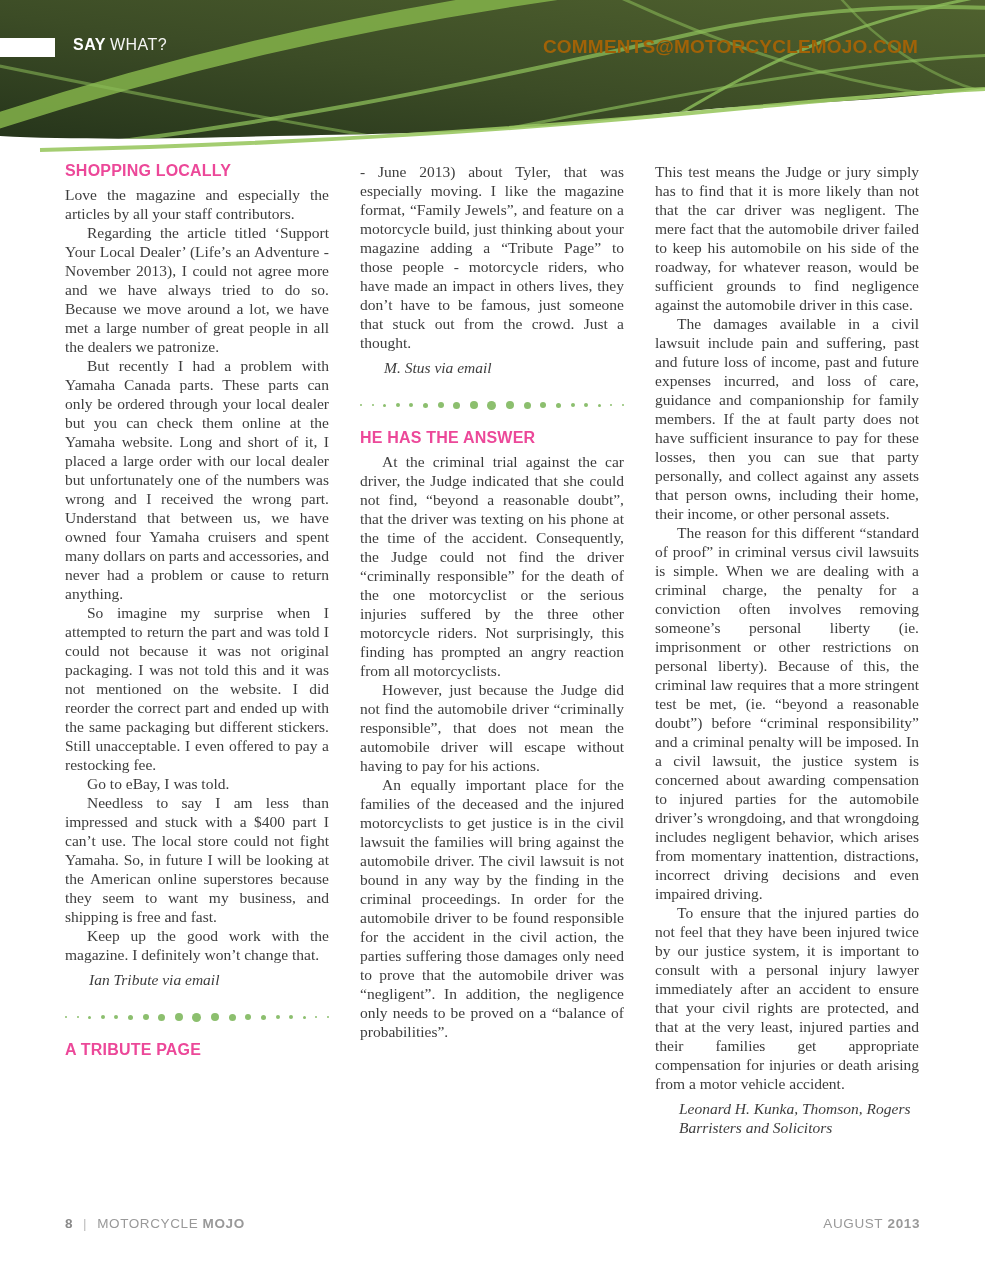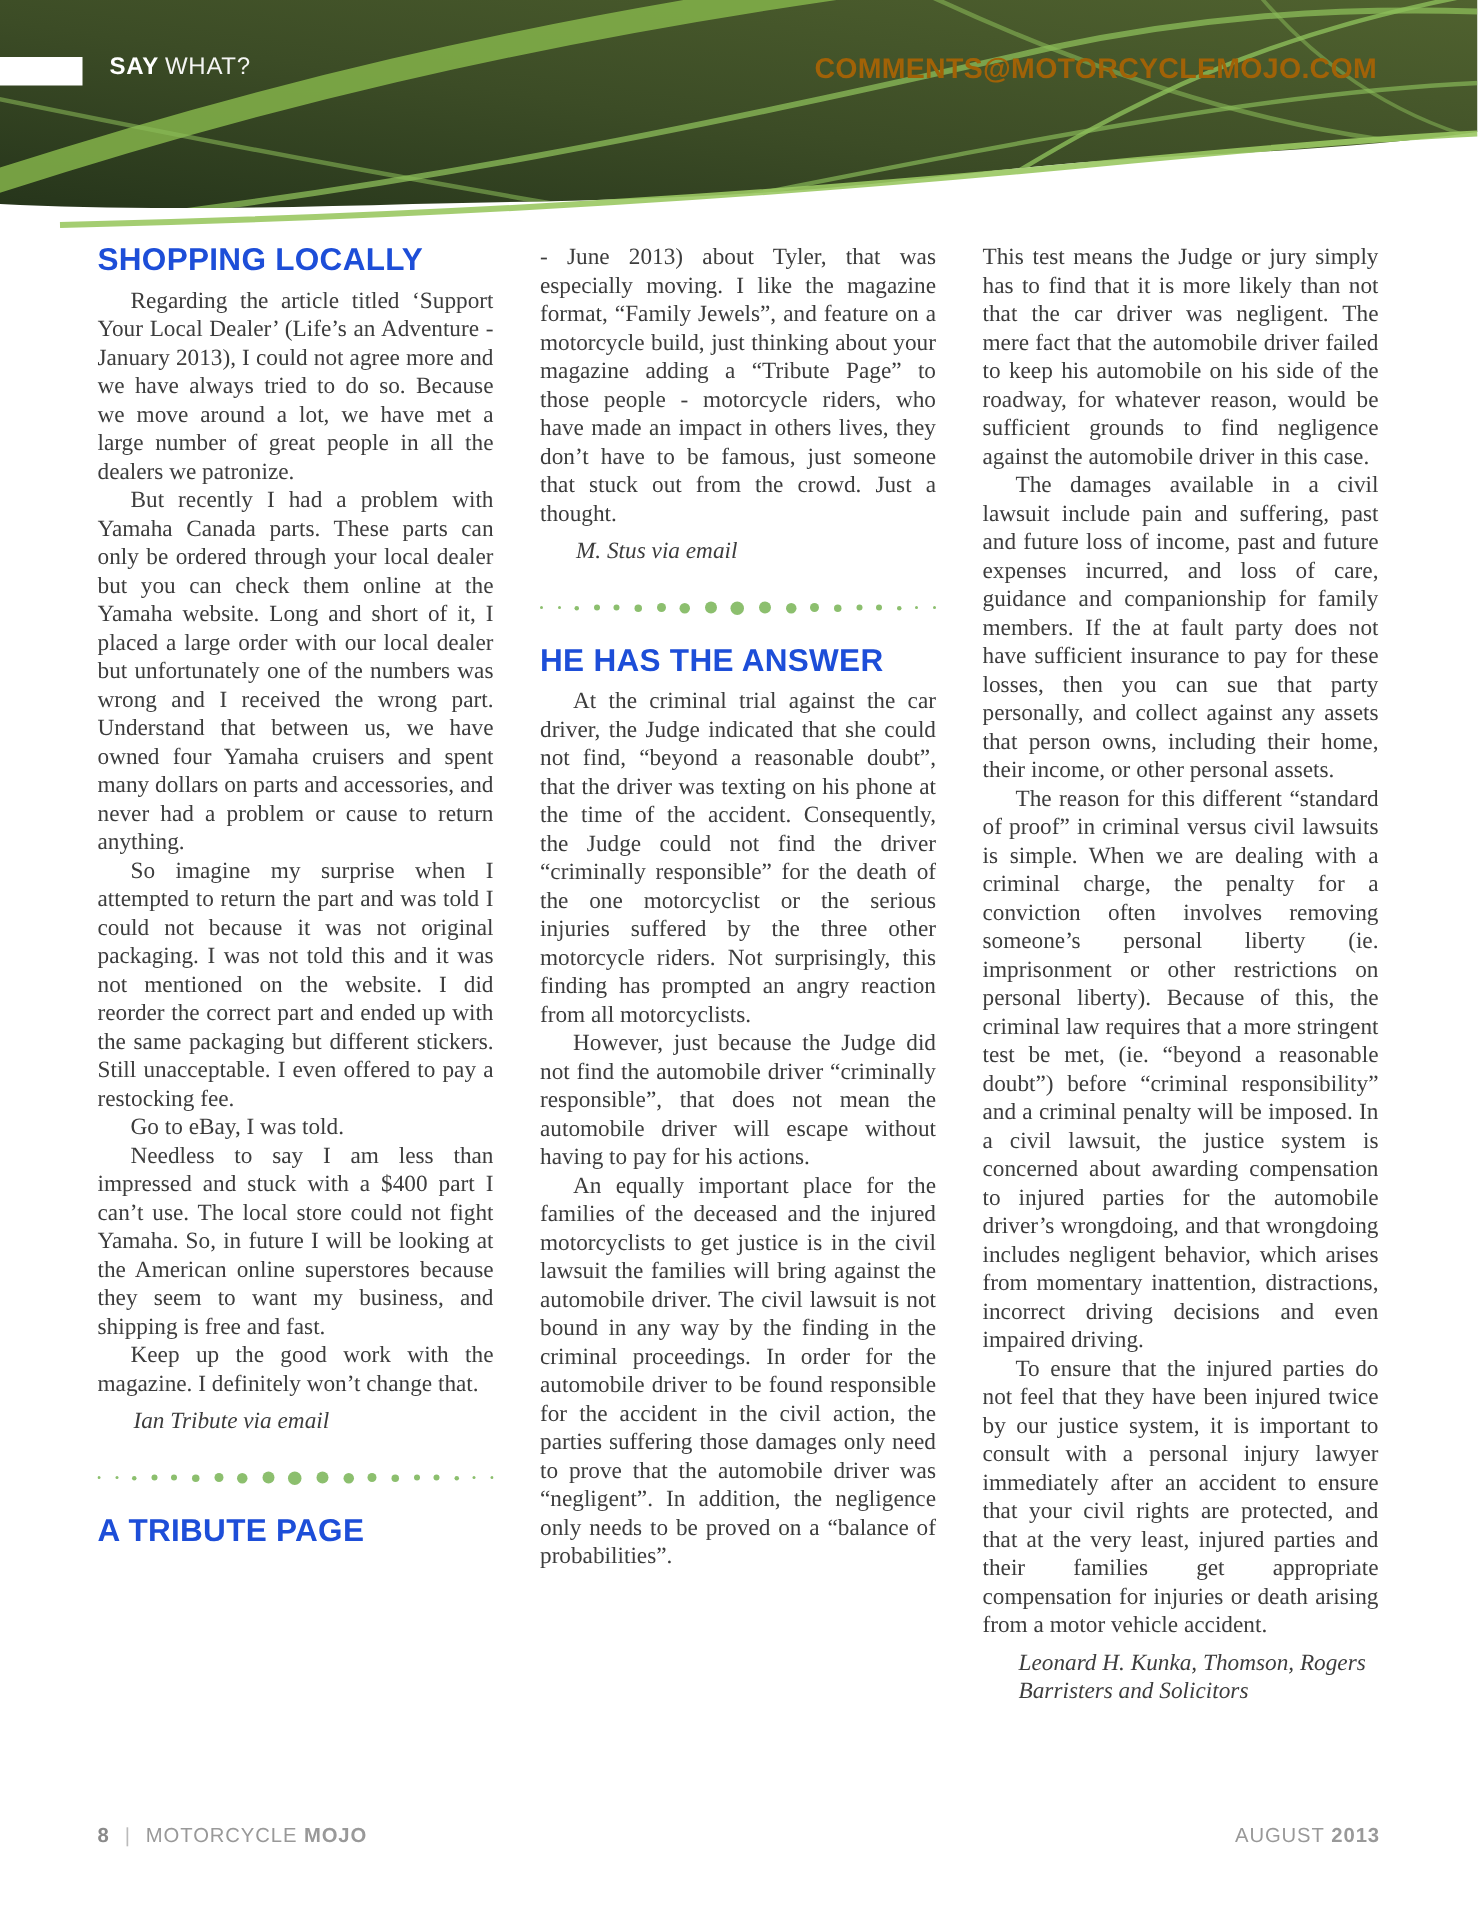--- a/index.html
+++ b/index.html
@@ -19,8 +19,8 @@
   
   .content{position:absolute;top:162px;left:65px;display:flex;gap:31px;}
   .col{width:264px;height:1050px;overflow:hidden;color:#3d3d3d;}
-  h3{font-family:"Liberation Sans",sans-serif;font-size:21px;font-weight:bold;
-     color:#1d4ed8;margin:0 0 5px 0;letter-spacing:.2px;}
+  h3{font-family:"Liberation Sans",sans-serif;font-size:16px;font-weight:bold;
+     color:#ec4899;margin:0 0 5px 0;letter-spacing:.2px;}
   h3.mt{margin-top:18px;}
   p{font-size:15.5px;line-height:19px;text-align:justify;margin:0;}
   p.ind{text-indent:22px;}

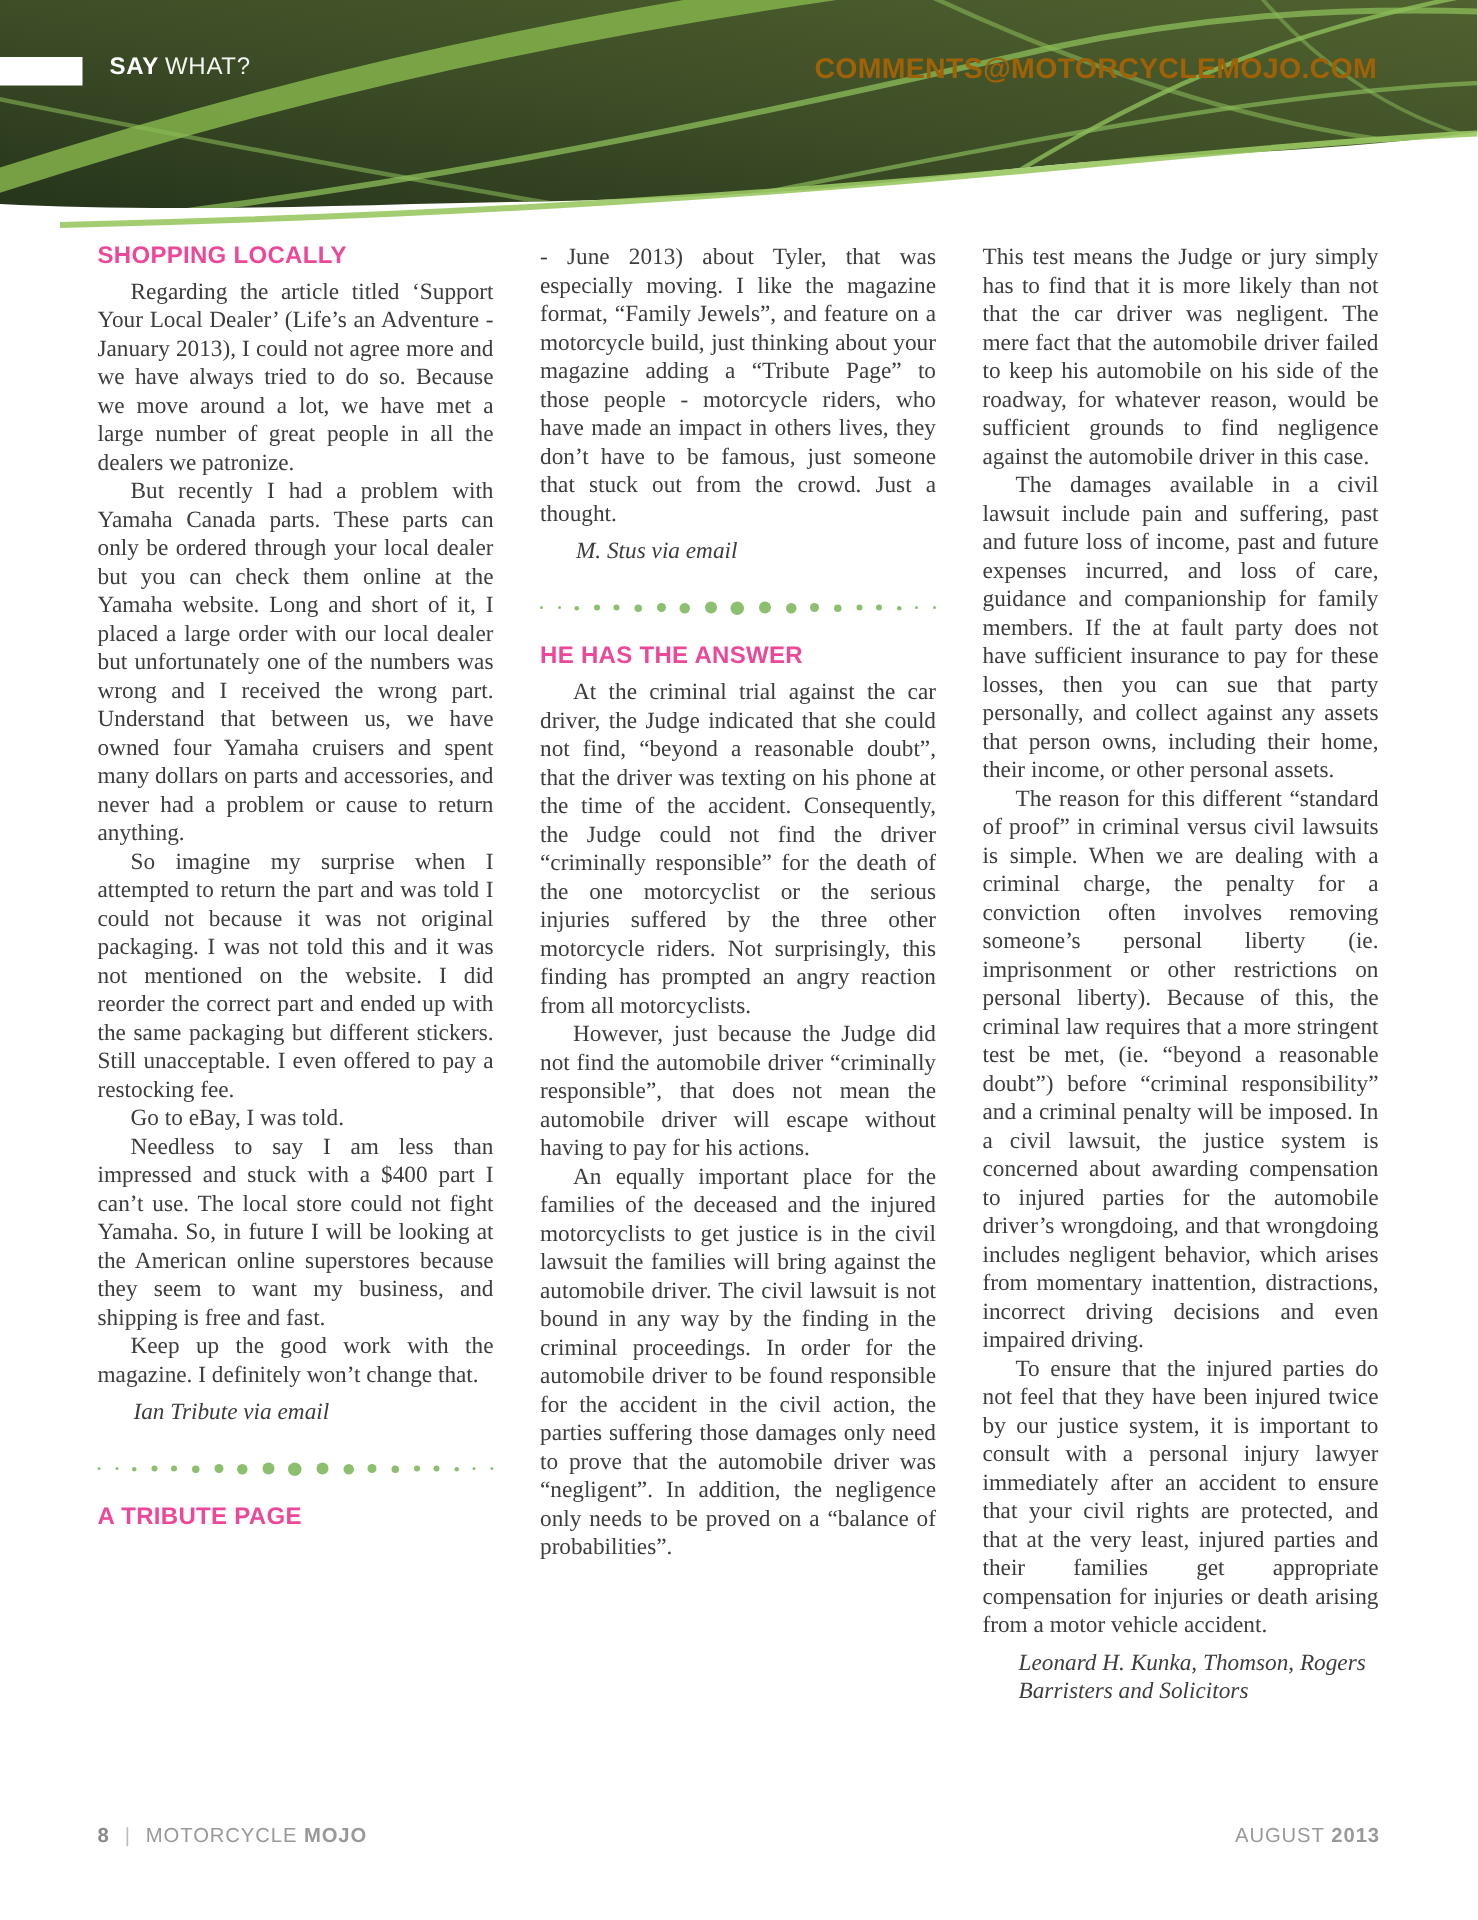--- a/index.html
+++ b/index.html
@@ -76,6 +76,7 @@
 
   <div class="col">
     <h3>SHOPPING LOCALLY</h3>
+    <p>Love the magazine and especially the articles by all your staff contributors.</p>
     <p class="ind">Regarding the article titled ‘Support Your Local Dealer’ (Life’s an Adventure - January 2013), I could not agree more and we have always tried to do so. Because we move around a lot, we have met a large number of great people in all the dealers we patronize.</p>
     <p class="ind">But recently I had a problem with Yamaha Canada parts. These parts can only be ordered through your local dealer but you can check them online at the Yamaha website. Long and short of it, I placed a large order with our local dealer but unfortunately one of the numbers was wrong and I received the wrong part. Understand that between us, we have owned four Yamaha cruisers and spent many dollars on parts and accessories, and never had a problem or cause to return anything.</p>
     <p class="ind">So imagine my surprise when I attempted to return the part and was told I could not because it was not original packaging. I was not told this and it was not mentioned on the website. I did reorder the correct part and ended up with the same packaging but different stickers. Still unacceptable. I even offered to pay a restocking fee.</p>

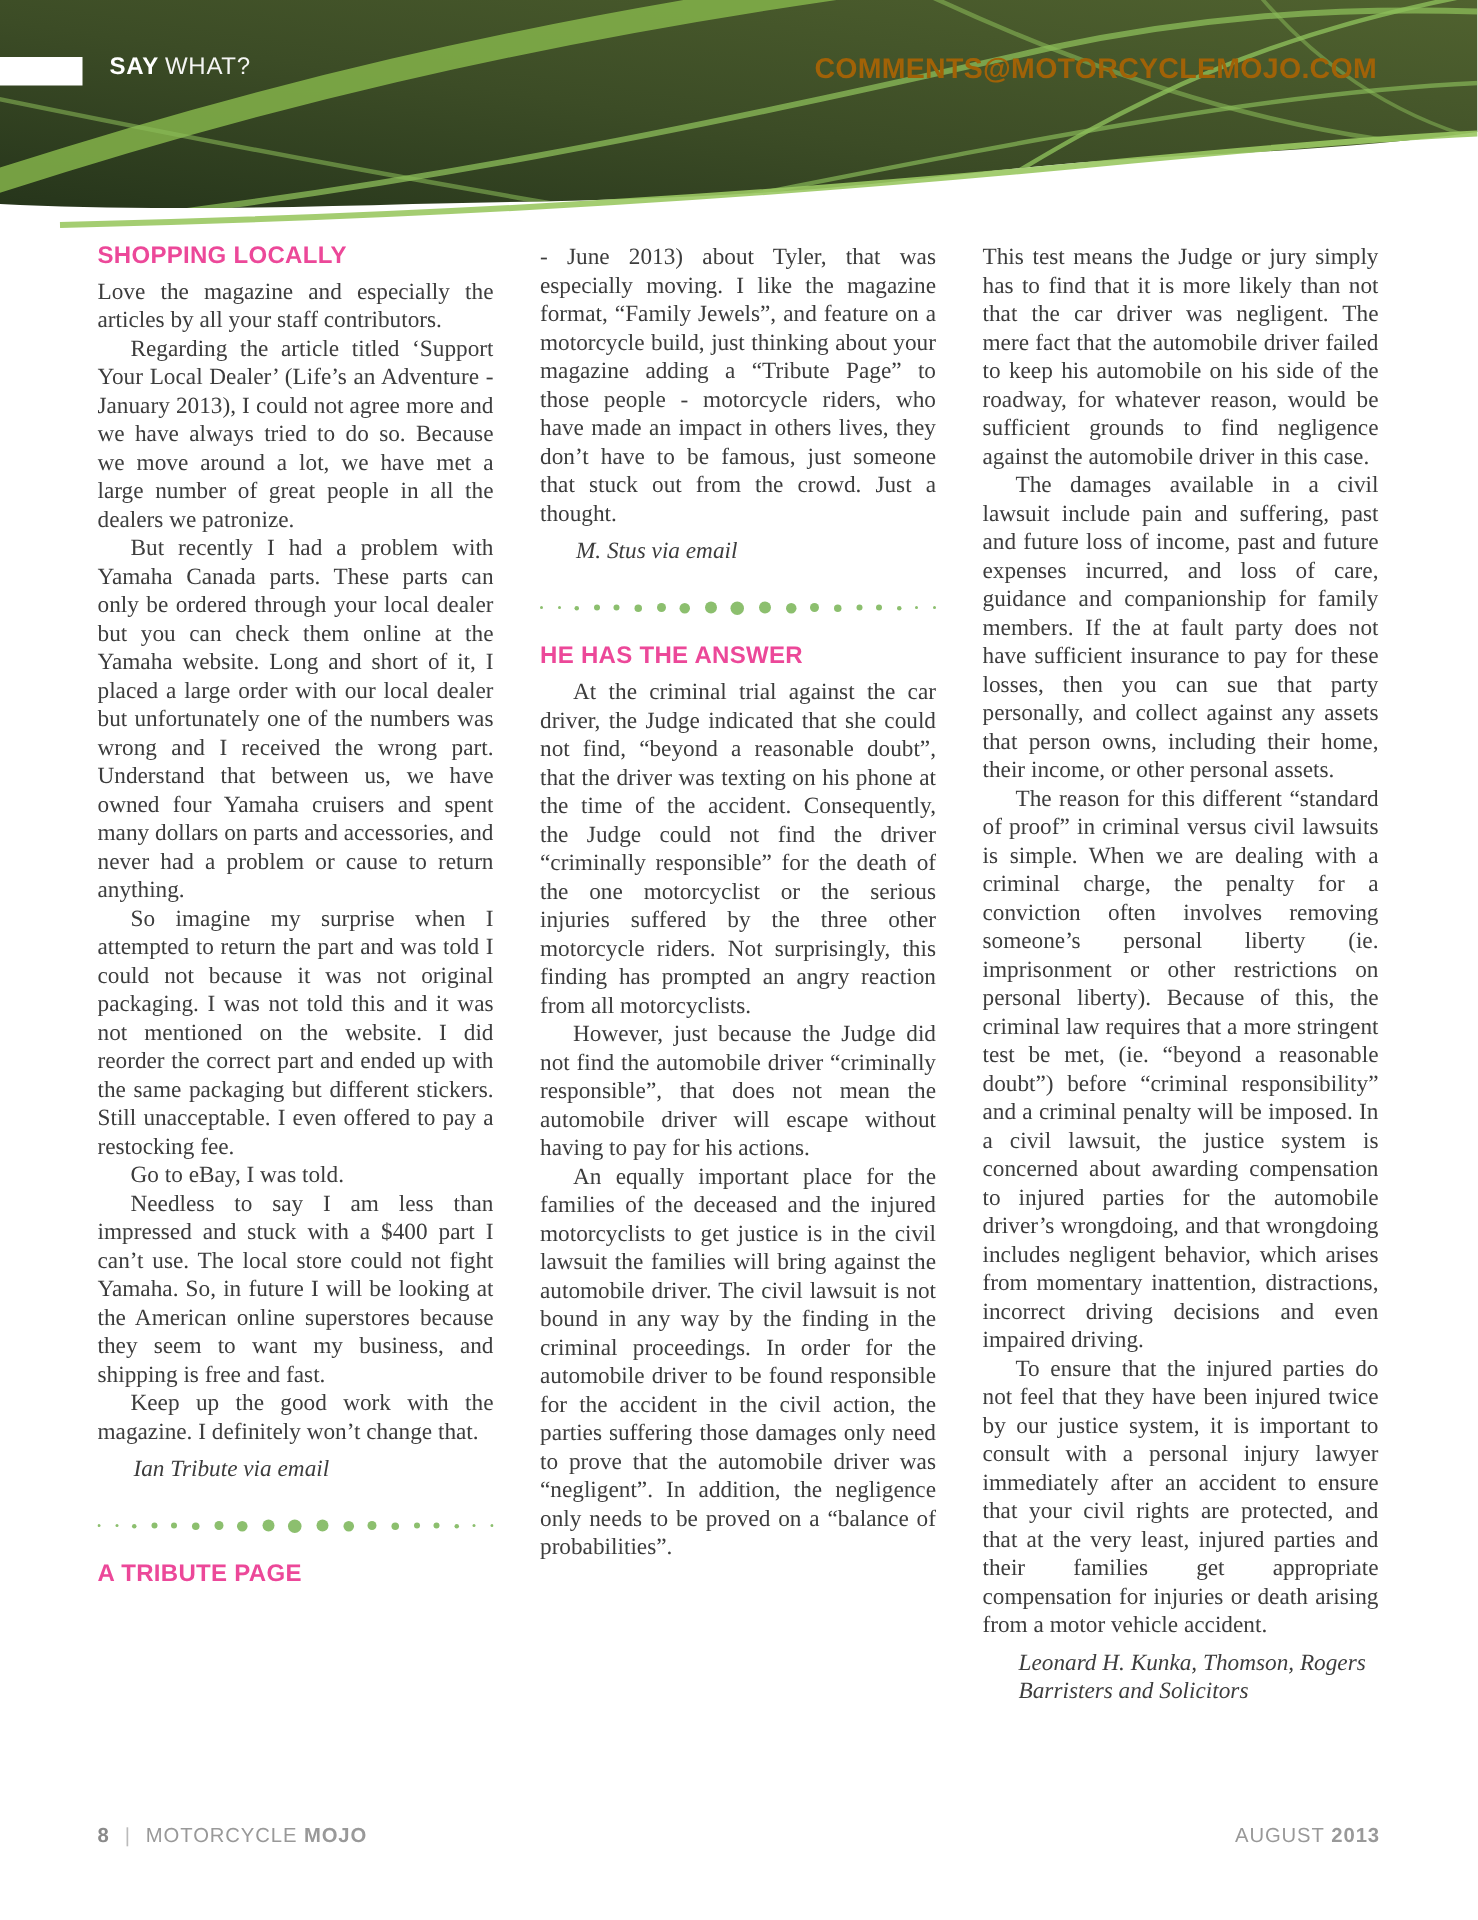--- a/index.html
+++ b/index.html
@@ -77,7 +77,7 @@
   <div class="col">
     <h3>SHOPPING LOCALLY</h3>
     <p>Love the magazine and especially the articles by all your staff contributors.</p>
-    <p class="ind">Regarding the article titled ‘Support Your Local Dealer’ (Life’s an Adventure - January 2013), I could not agree more and we have always tried to do so. Because we move around a lot, we have met a large number of great people in all the dealers we patronize.</p>
+    <p class="ind">Regarding the article titled ‘Support Your Local Dealer’ (Life’s an Adventure - November 2013), I could not agree more and we have always tried to do so. Because we move around a lot, we have met a large number of great people in all the dealers we patronize.</p>
     <p class="ind">But recently I had a problem with Yamaha Canada parts. These parts can only be ordered through your local dealer but you can check them online at the Yamaha website. Long and short of it, I placed a large order with our local dealer but unfortunately one of the numbers was wrong and I received the wrong part. Understand that between us, we have owned four Yamaha cruisers and spent many dollars on parts and accessories, and never had a problem or cause to return anything.</p>
     <p class="ind">So imagine my surprise when I attempted to return the part and was told I could not because it was not original packaging. I was not told this and it was not mentioned on the website. I did reorder the correct part and ended up with the same packaging but different stickers. Still unacceptable. I even offered to pay a restocking fee.</p>
     <p class="ind">Go to eBay, I was told.</p>

